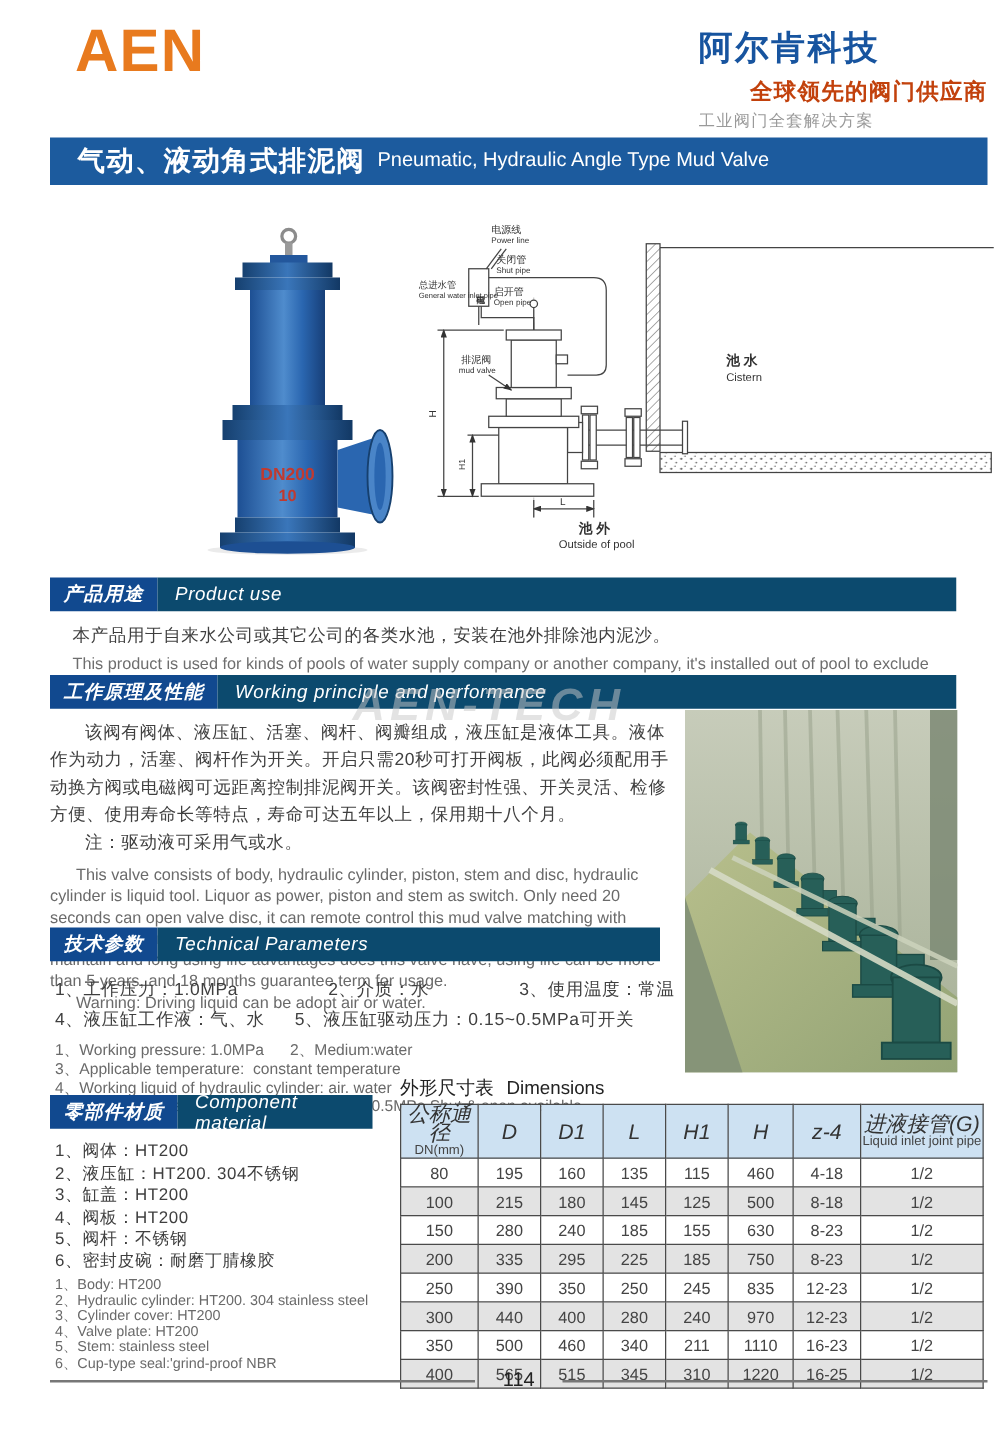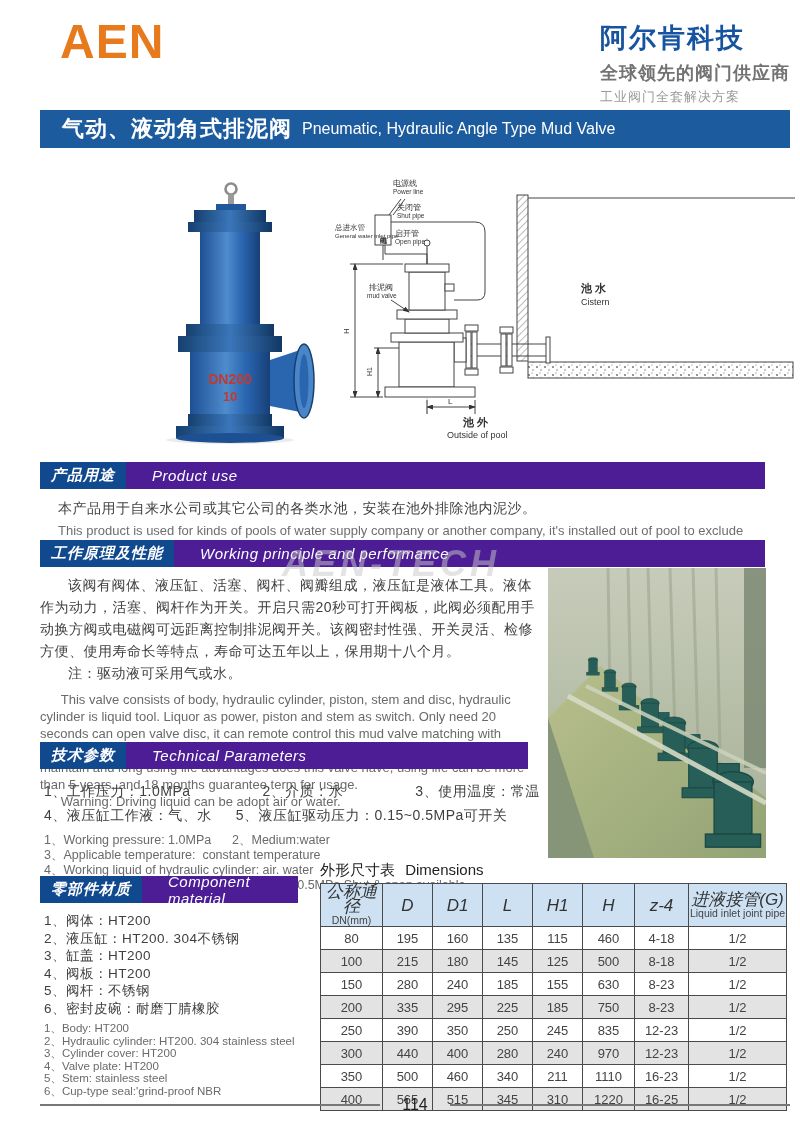--- a/index.html
+++ b/index.html
@@ -11,7 +11,7 @@
   .logo{left:60px;top:14px;font-size:48px;font-weight:bold;color:#e87a1e;letter-spacing:1px;}
   .brand{right:10px;top:20px;text-align:left;}
   .brand-cn{font-size:27px;font-weight:bold;color:#17549f;letter-spacing:2px;}
-  .brand-slogan{font-size:18px;font-weight:bold;color:#737373;margin-top:5px;letter-spacing:1px;}
+  .brand-slogan{font-size:18px;font-weight:bold;color:#c2410c;margin-top:5px;letter-spacing:1px;margin-left:41px;}
   .brand-sub{font-size:13px;color:#9a9a9a;margin-top:3px;letter-spacing:1px;}
 
   

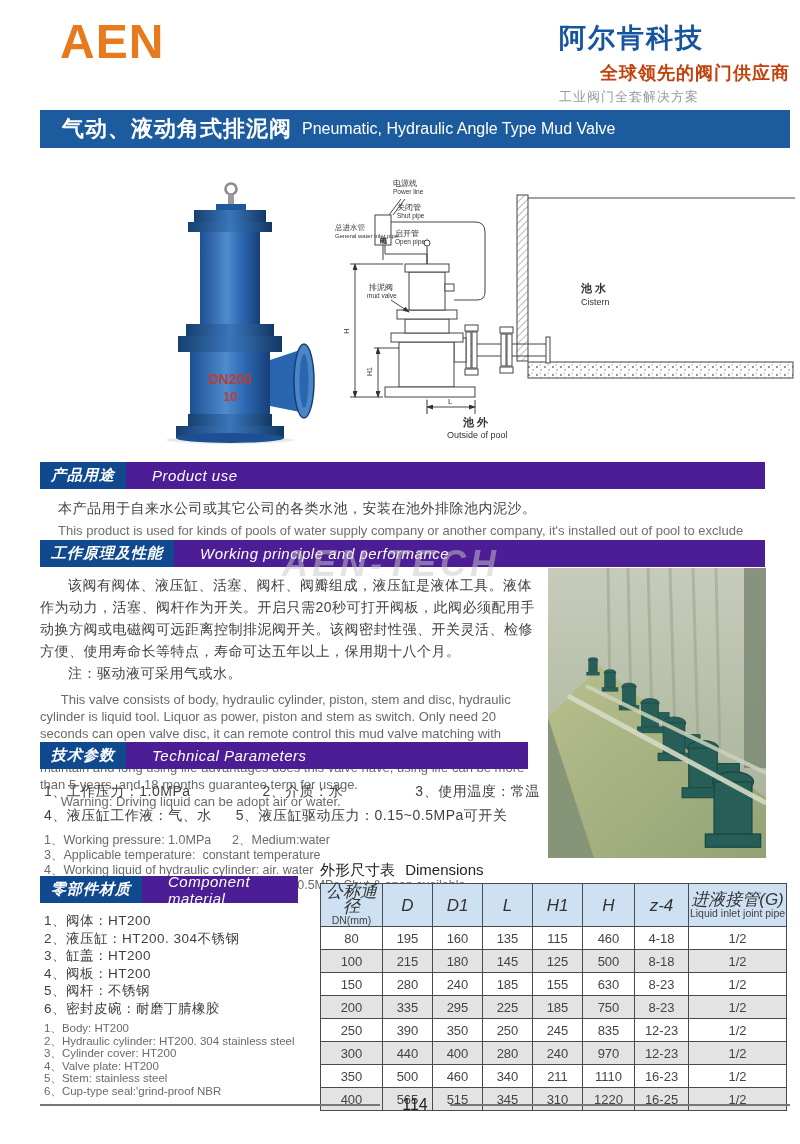--- a/index.html
+++ b/index.html
@@ -31,8 +31,8 @@
   .sec{display:flex;height:27px;font-style:italic;}
   .sec-tab{background:#11498f;color:#fff;font-weight:bold;font-size:15px;display:flex;
            align-items:center;padding:0 11px;letter-spacing:1px;white-space:nowrap;}
-  .sec-rest{background:#4c1d95;color:#fff;font-size:15px;flex:1;display:flex;
-            align-items:center;padding-left:26px;letter-spacing:.5px;}
+  .sec-rest{background:#0c4a6e;color:#fff;font-size:15px;flex:1;display:flex;
+            align-items:center;padding-left:14px;letter-spacing:.5px;}
 
   .pu-sec{left:40px;top:462px;width:725px;}
   .pu-body{left:58px;top:500px;width:700px;}

